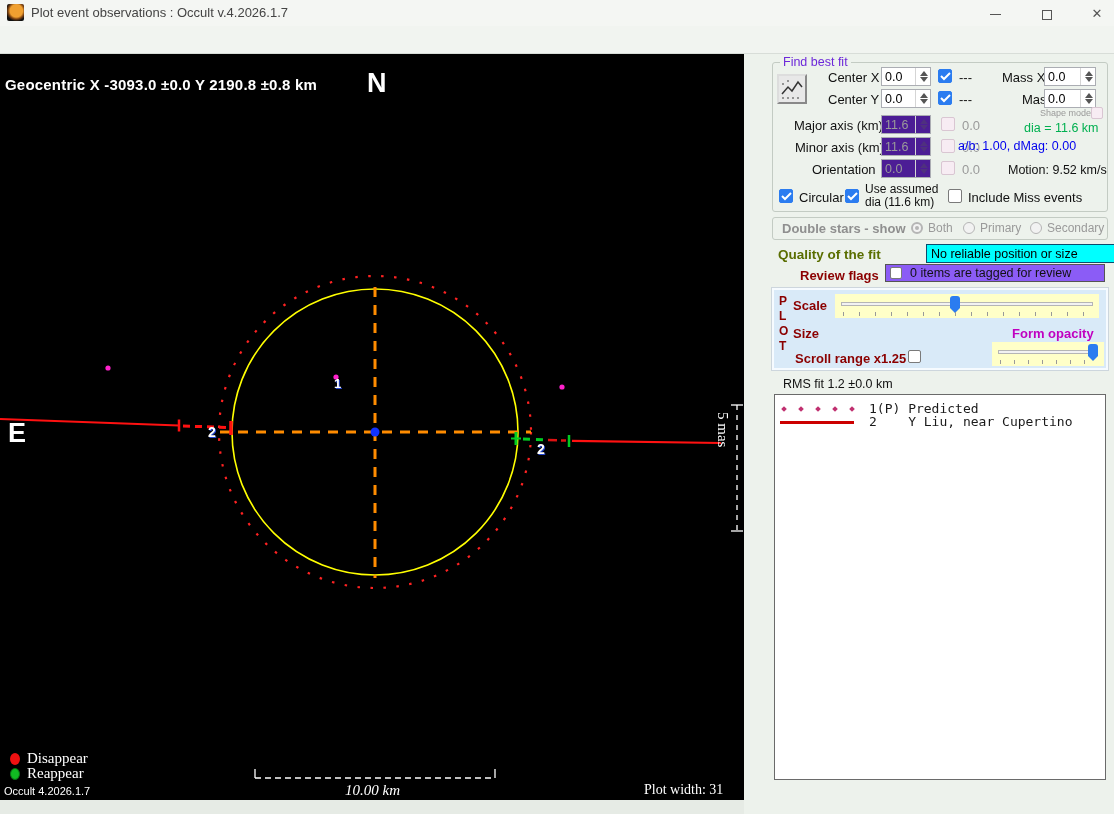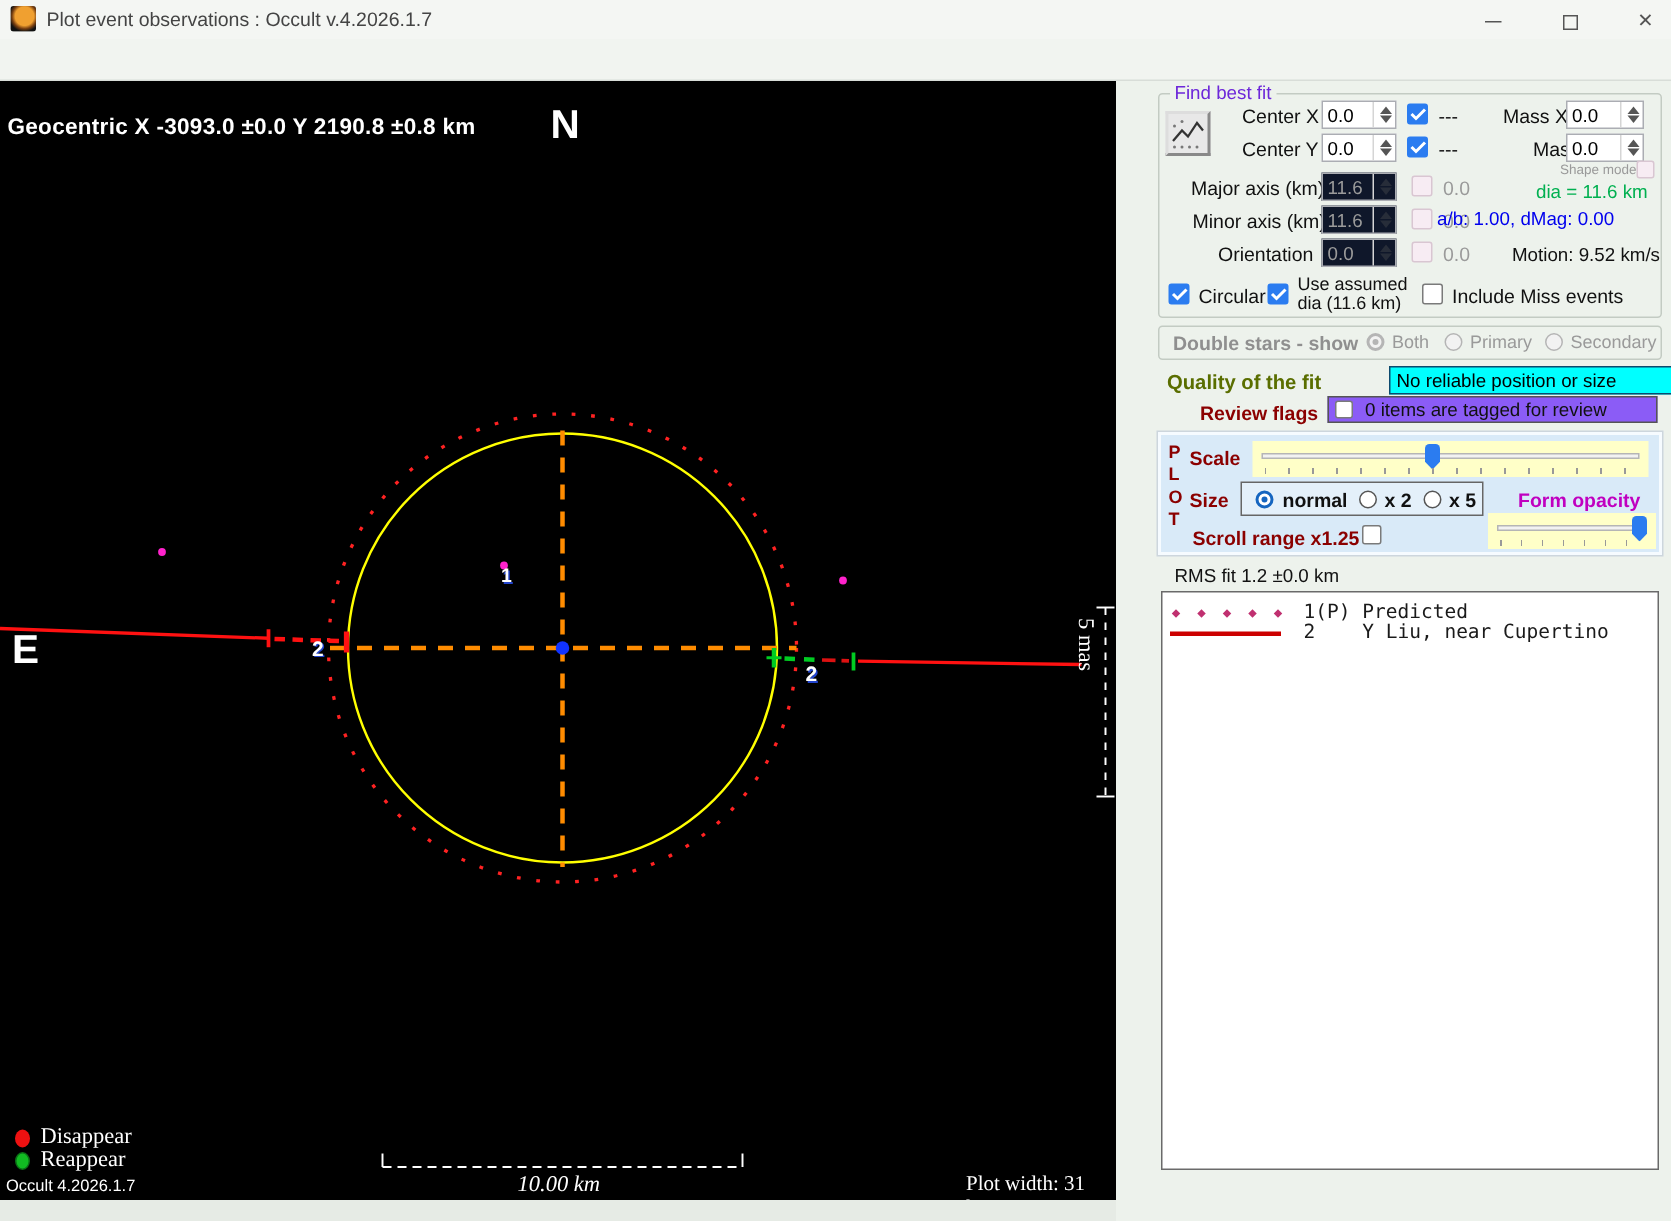--- a/index.html
+++ b/index.html
@@ -39,7 +39,7 @@
   .grp-label { position:absolute; background:#edf2ec; padding:0 3px; font-size:12.5px; color:#6d28d9; }
   .lbl { position:absolute; font-size:13px; color:#111; white-space:nowrap; }
   .spin { position:absolute; height:19px; background:#fff; border:1px solid #abadb3; font-size:12.5px; }
-  .spin.disabled { color:#9a9a9a; background:#0f172a; }
+  .spin.disabled { color:#9a9a9a; background:#4c1d95; }
   .spin-val { position:absolute; left:3px; top:2px; }
   .spin-btns { position:absolute; right:0; top:0; width:15px; height:100%; border-left:1px solid #d5d5d5; }
   .arrow-up { position:absolute; left:4px; top:3px; width:0; height:0; border-left:4px solid transparent;

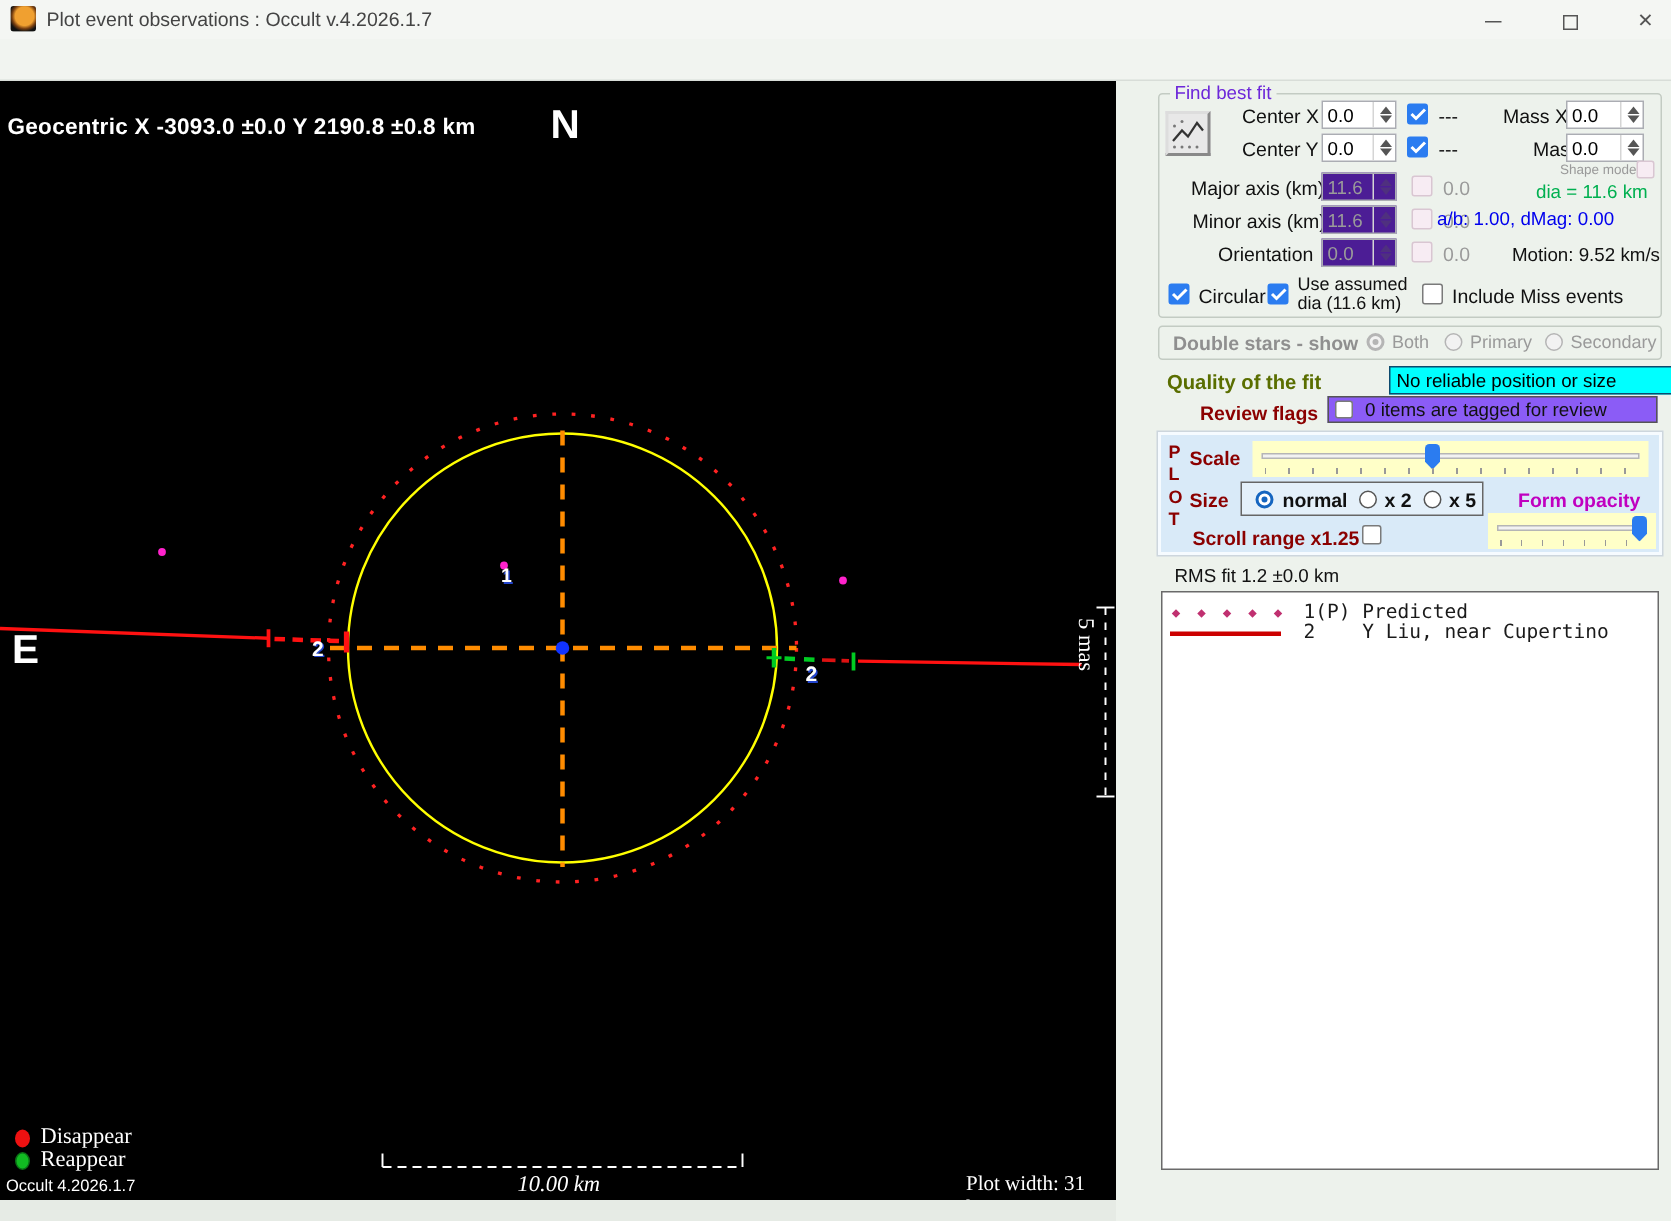--- a/index.html
+++ b/index.html
@@ -310,14 +310,6 @@
   </div>
 
   <div class="lbl darkred" style="left:19px; top:36px; font-size:13px;">Size</div>
-  <div class="abs" style="left:53px; top:31px; width:162px; height:23px; border:1px solid #666; background:#e4f0fa; position:absolute;">
-    <span class="radio sel" style="left:9px; top:5px;"></span>
-    <div class="lbl" style="left:27px; top:4px; font-weight:bold;">normal</div>
-    <span class="radio" style="left:78px; top:5px;"></span>
-    <div class="lbl" style="left:95px; top:4px; font-weight:bold;">x 2</div>
-    <span class="radio" style="left:121px; top:5px;"></span>
-    <div class="lbl" style="left:138px; top:4px; font-weight:bold;">x 5</div>
-  </div>
   <div class="lbl" style="left:238px; top:36px; font-weight:bold; color:#c000c0;">Form opacity</div>
 
   <div class="lbl darkred" style="left:21px; top:61px; font-size:13px;">Scroll range x1.25</div>

